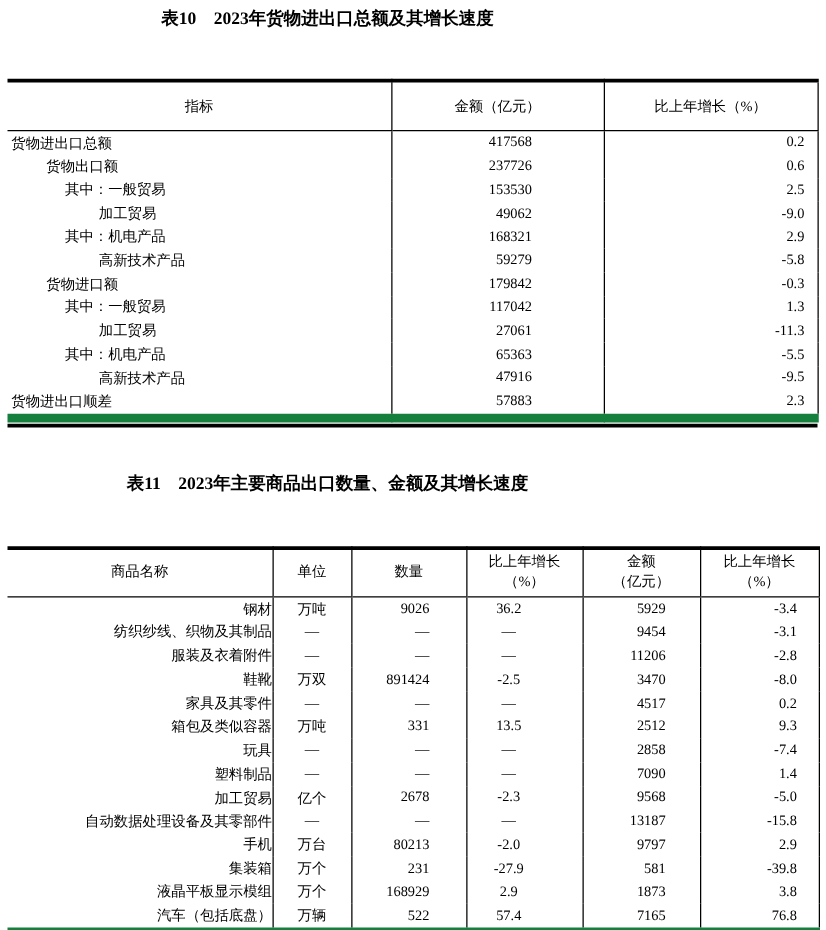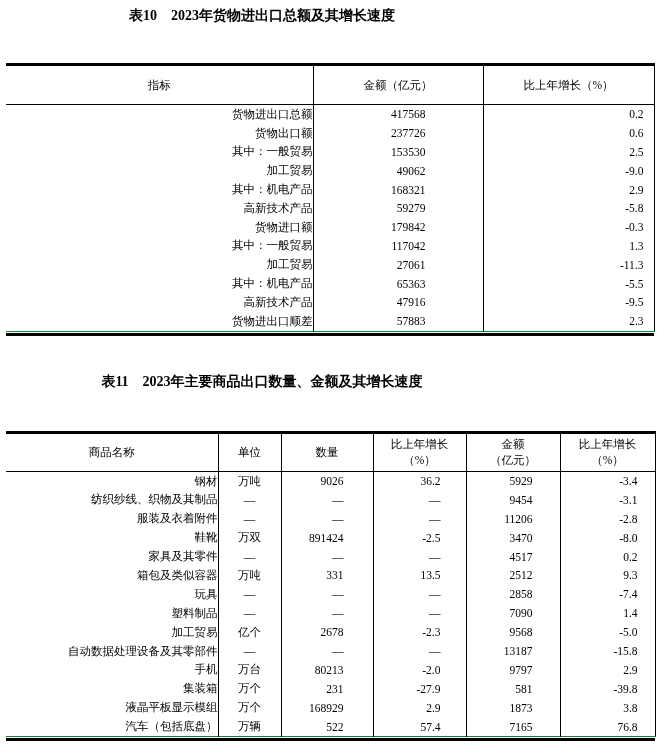--- a/index.html
+++ b/index.html
@@ -39,7 +39,7 @@
     border-collapse: collapse;
     table-layout: fixed;
     border-top: 3px solid #000;
-    border-bottom: 1px solid #15803d;
+    border-bottom: 7px solid #15803d;
     border-right: 1.5px solid #000;
   }
   th, td {

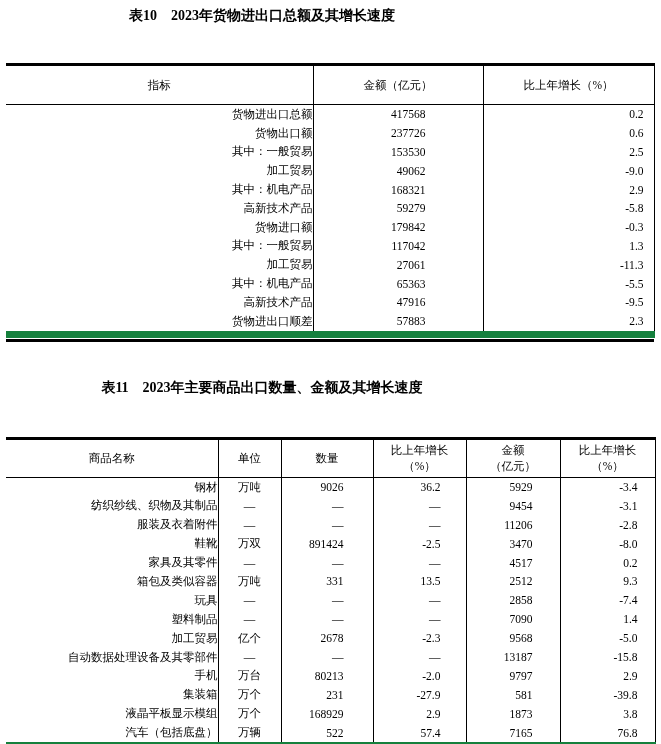--- a/index.html
+++ b/index.html
@@ -60,7 +60,7 @@
   .hl:empty { display: none; }
 
   
-  .t10 .c-ind  { text-align: right; }
+  .t10 .c-ind  { text-align: left; }
   .t10 td.ind0 { padding-left: 3px; }
   .t10 td.ind1 { padding-left: 31px; }
   .t10 td.ind2 { padding-left: 46px; }

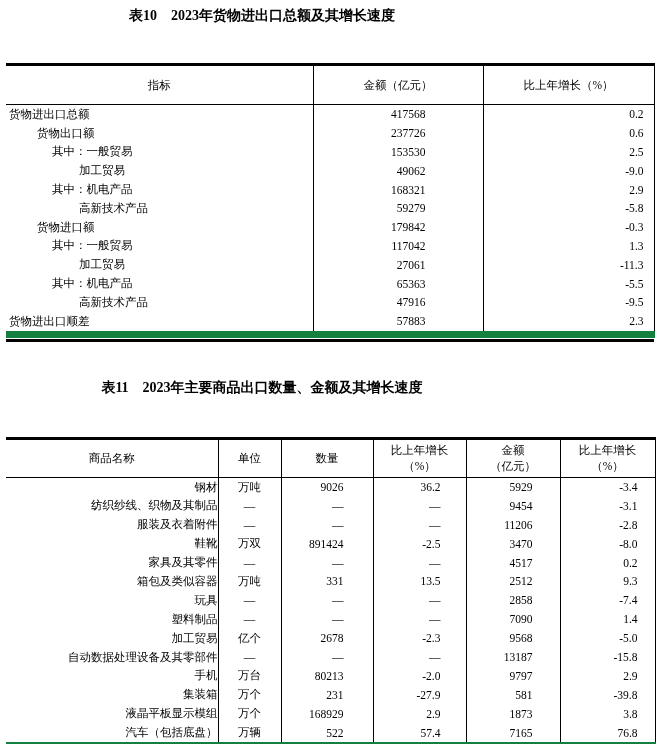--- a/index.html
+++ b/index.html
@@ -72,7 +72,7 @@
   .t11 .c1 { text-align: right;  padding-left: 3px; }
   .t11 .c2 { text-align: center; }
   .t11 .c3 { text-align: right; padding-right: 29px; }
-  .t11 .c4 { text-align: right; padding-right: 25px; }
+  .t11 .c4 { text-align: center; padding-right: 25px; }
   .t11 .c5 { text-align: right; padding-right: 27px; }
   .t11 .c6 { text-align: right; padding-right: 17px; }
 </style>

